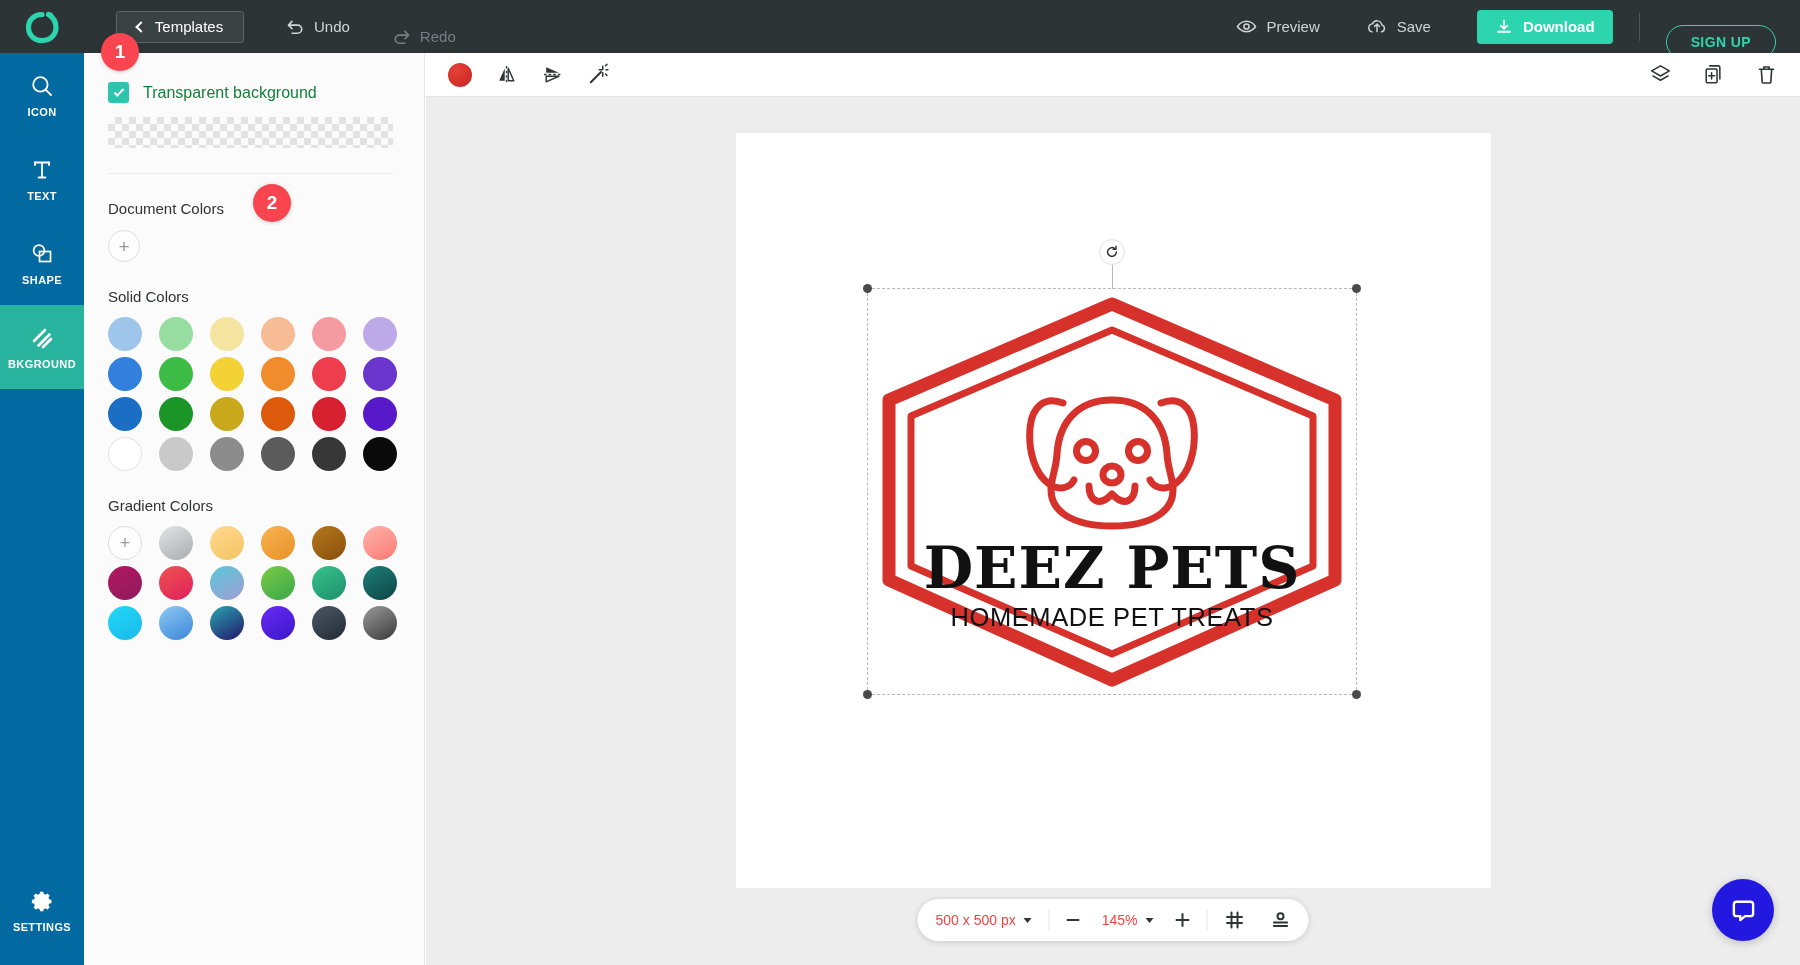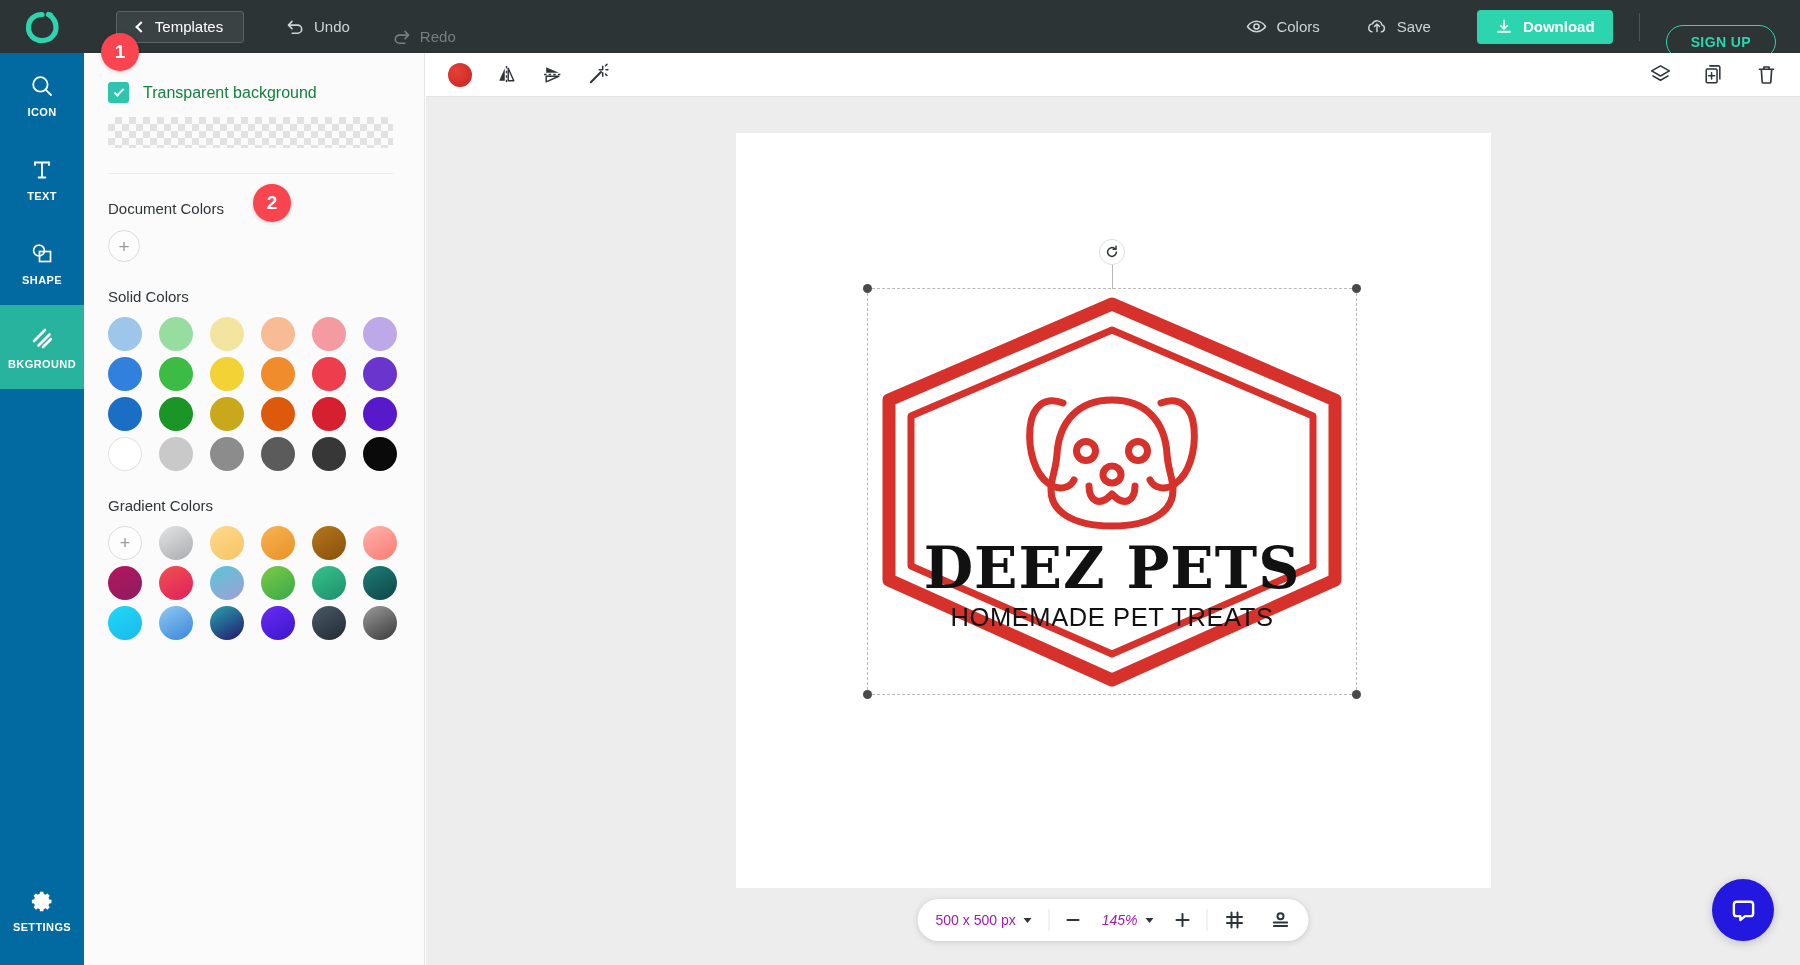--- a/index.html
+++ b/index.html
@@ -227,7 +227,7 @@
           <path d="M1.6 11S4.8 5.6 11 5.6 20.4 11 20.4 11 17.2 16.4 11 16.4 1.6 11 1.6 11Z" stroke="#cfd4d5" stroke-width="1.6"></path>
           <circle cx="11" cy="11" r="2.7" stroke="#cfd4d5" stroke-width="1.6"></circle>
         </svg>
-        <span>Colors</span>
+        <span>Preview</span>
       </div>
 
       <div class="tb-action">

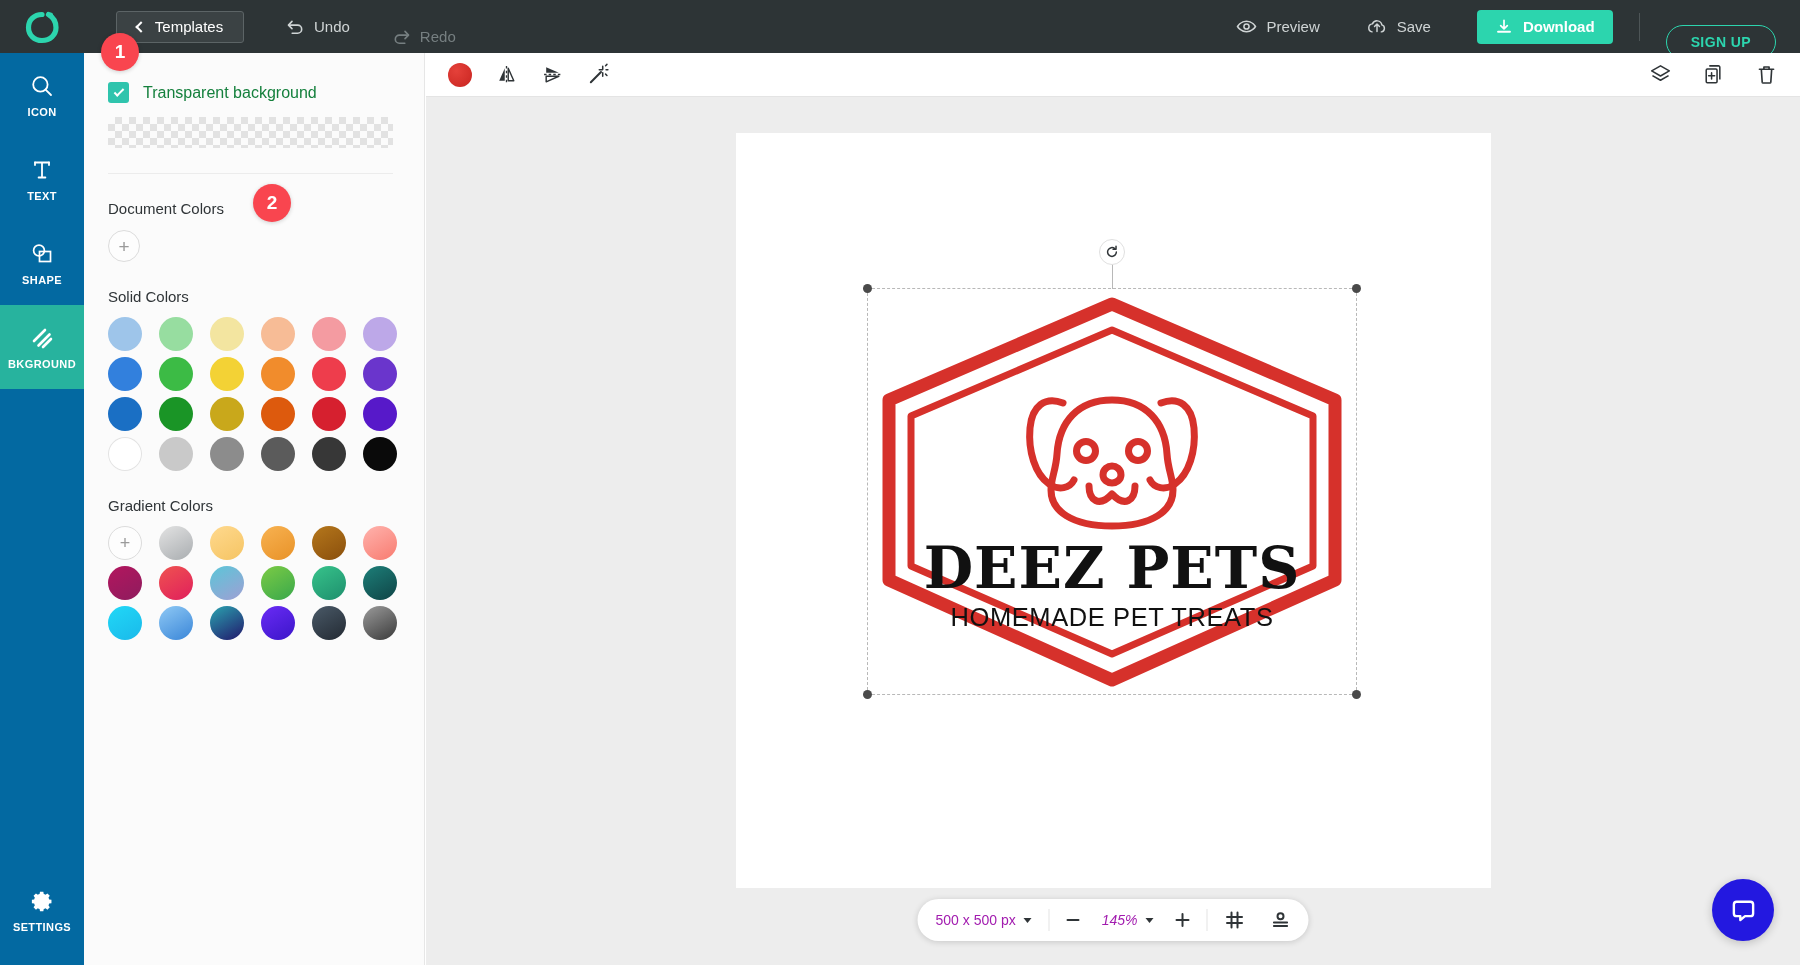--- a/index.html
+++ b/index.html
@@ -158,7 +158,7 @@
     box-shadow: 0 1px 6px rgba(0,0,0,.16);
     display: flex; align-items: center; padding: 0 18px;
   }
-  .zb-item { display: flex; align-items: center; gap: 8px; font-size: 14px; color: #a21caf; cursor: pointer; }
+  .zb-item { display: flex; align-items: center; gap: 8px; font-size: 14px; color: #ef4444; cursor: pointer; }
   .zb-div { width: 1px; height: 22px; background: #e3e3e3; margin: 0 17px; }
   .caret { width: 0; height: 0; border-left: 4.5px solid transparent; border-right: 4.5px solid transparent; border-top: 5px solid #2f3437; }
   .zb-icn { cursor: pointer; display: flex; align-items: center; }

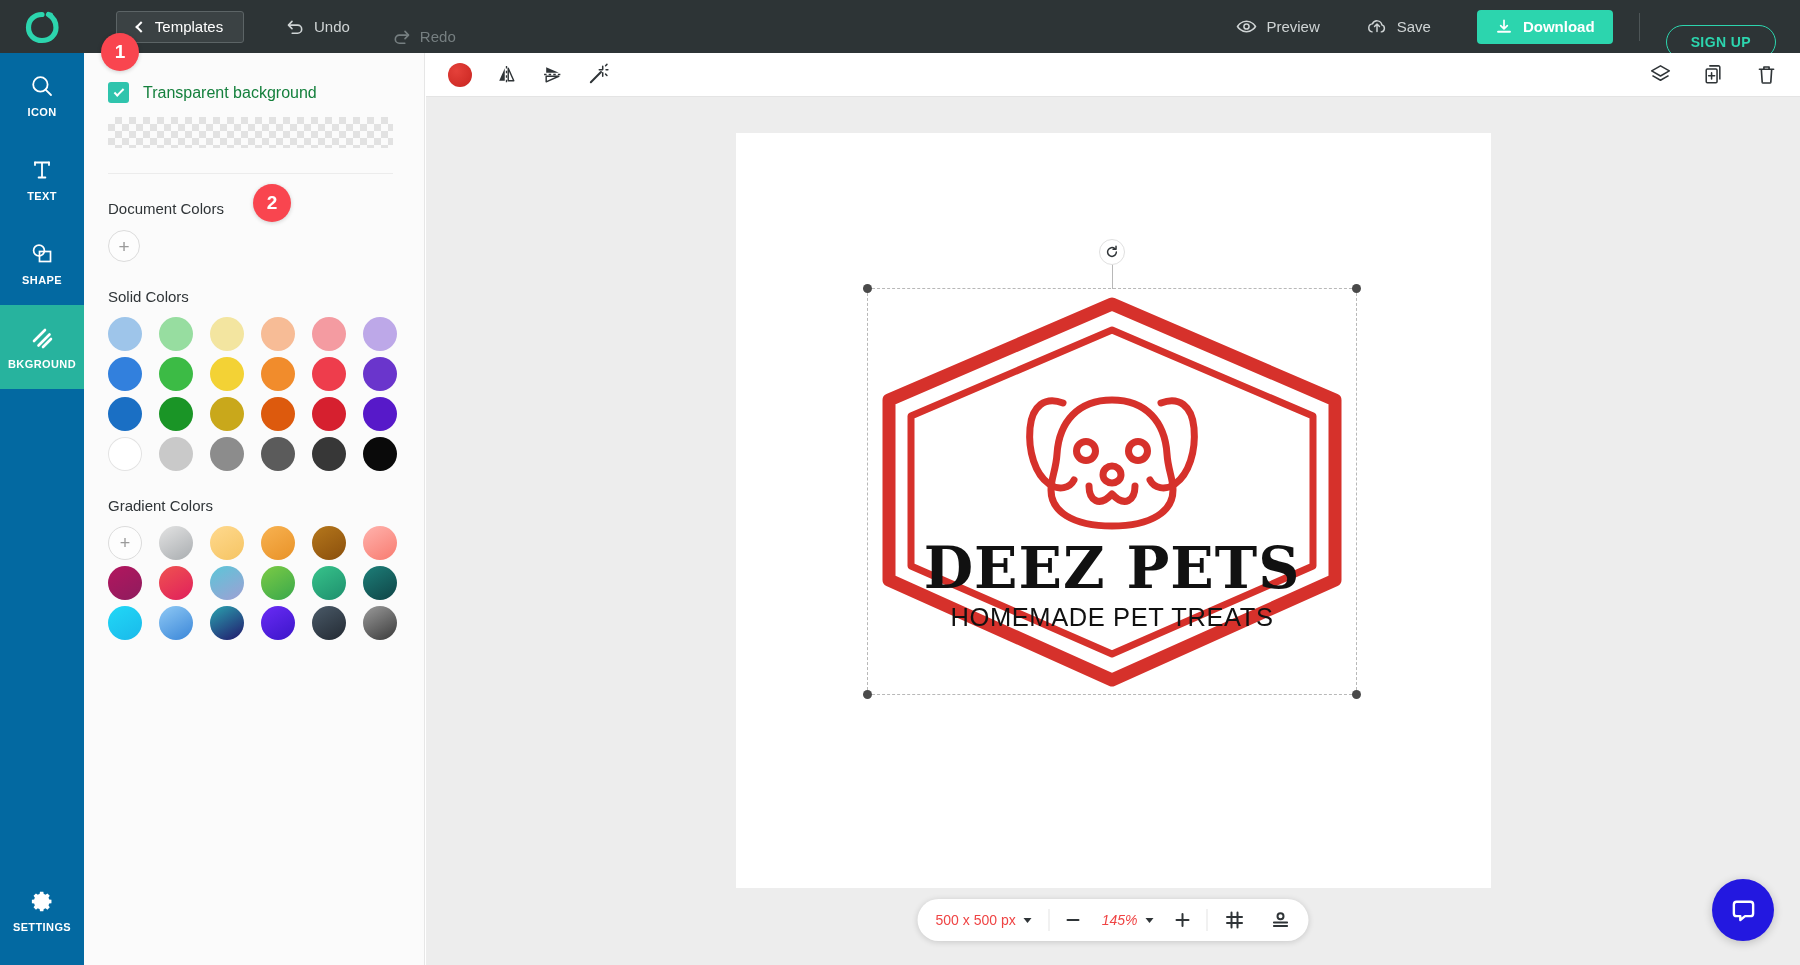--- a/index.html
+++ b/index.html
@@ -479,7 +479,7 @@
         <span class="minus"></span>
       </span>
 
-      <div class="zb-item" style="margin-right:22px;font-style:italic;">
+      <div class="zb-item" style="margin-right:22px;">
         <span>145%</span>
         <span class="caret"></span>
       </div>

